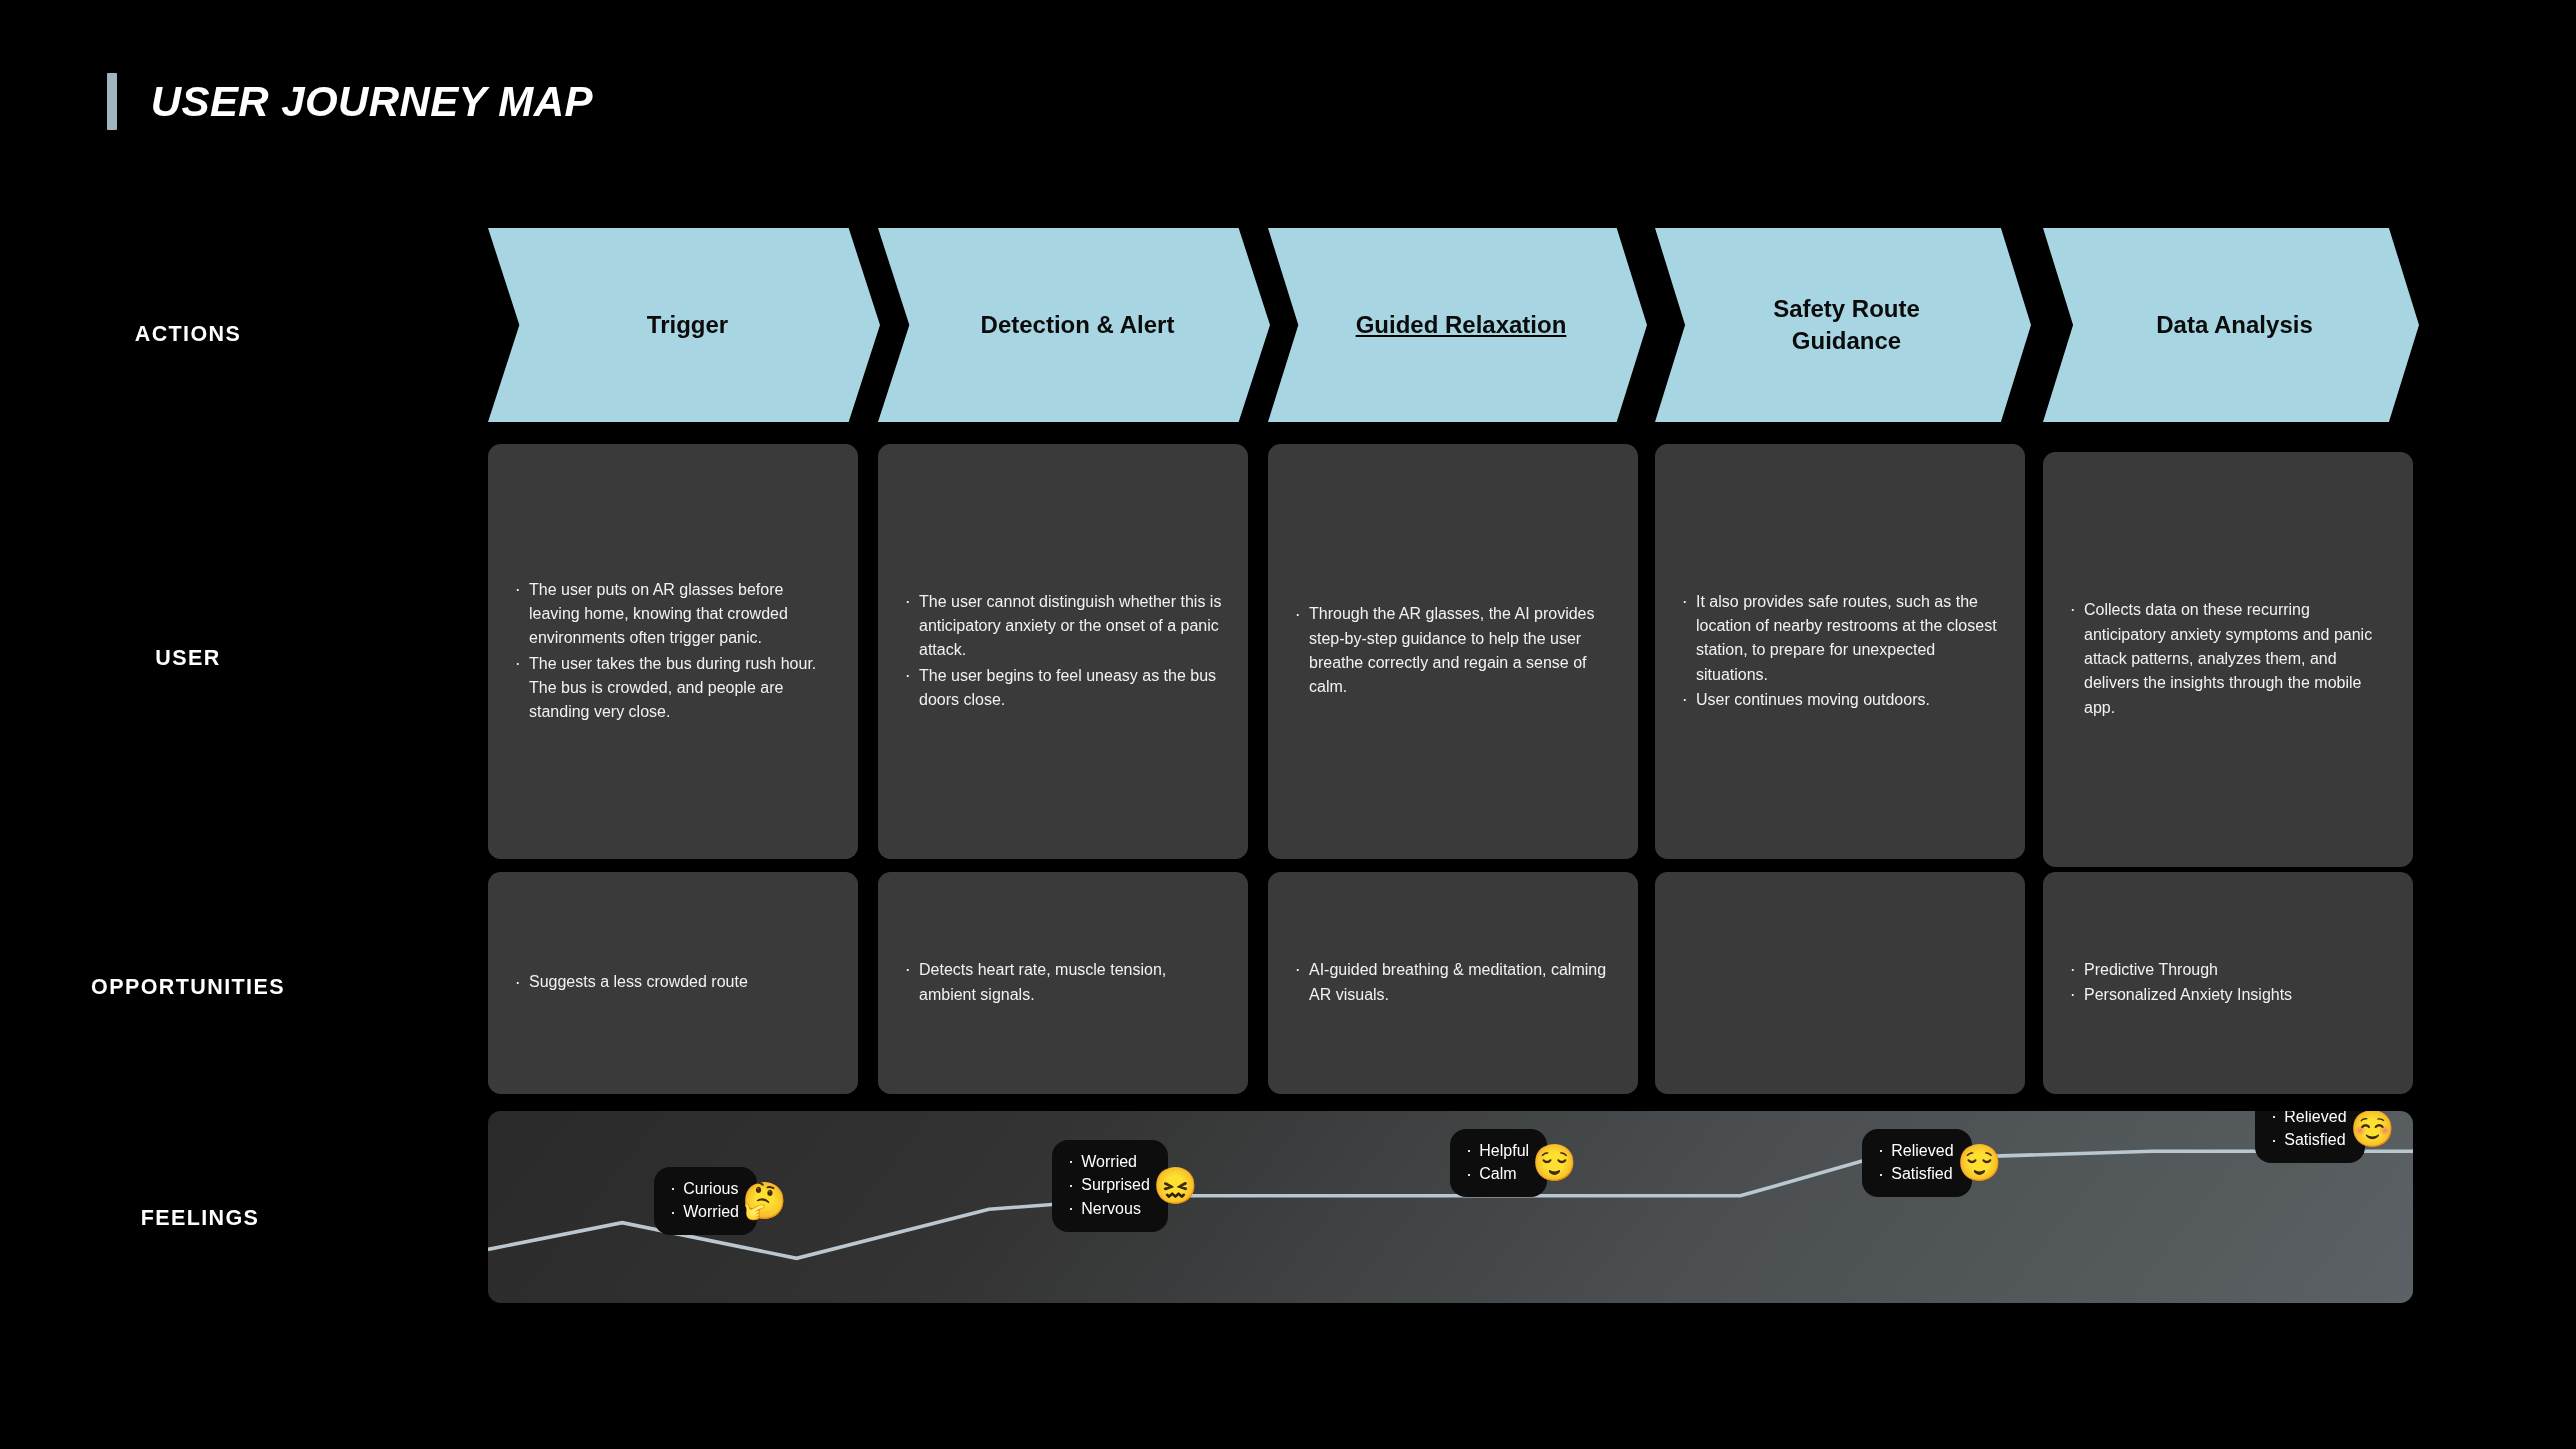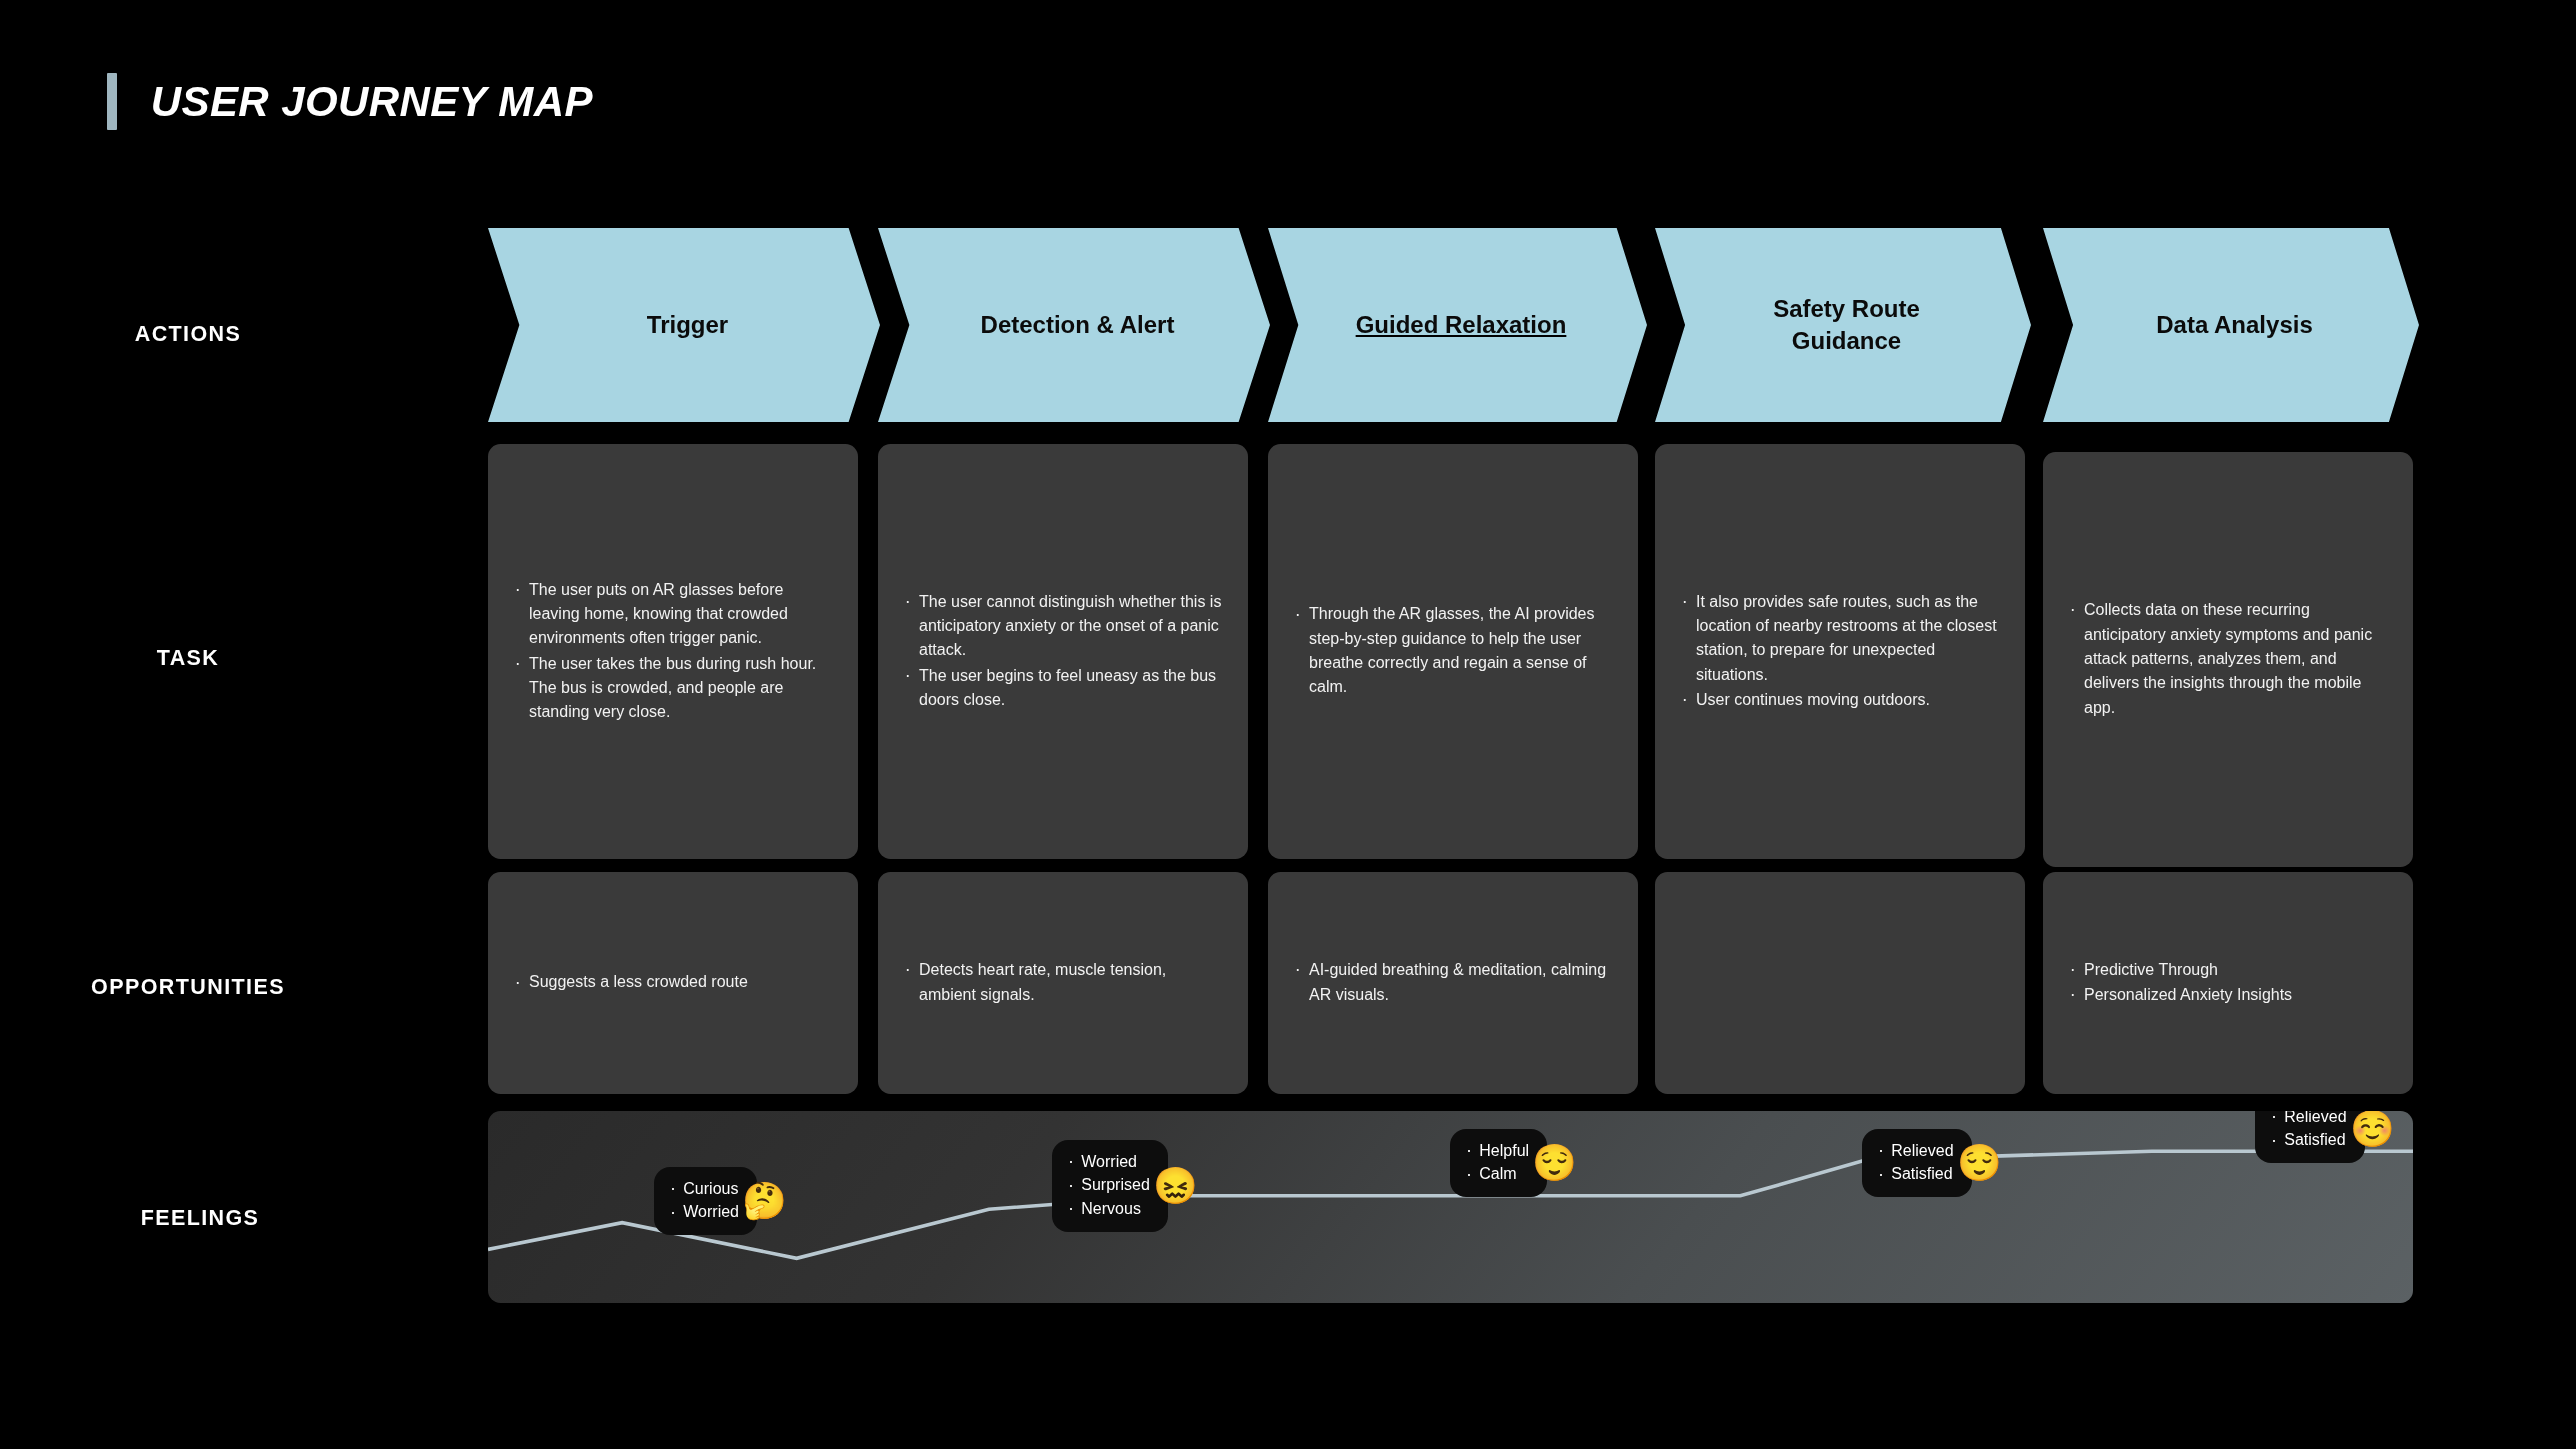--- a/index.html
+++ b/index.html
@@ -124,7 +124,7 @@
   </div>
 
   <div class="row-label" id="lbl-actions">ACTIONS</div>
-  <div class="row-label" id="lbl-task">TASK</div>
+  <div class="row-label" id="lbl-task">USER</div>
   <div class="row-label" id="lbl-opportunities">OPPORTUNITIES</div>
   <div class="row-label" id="lbl-feelings">FEELINGS</div>
 

